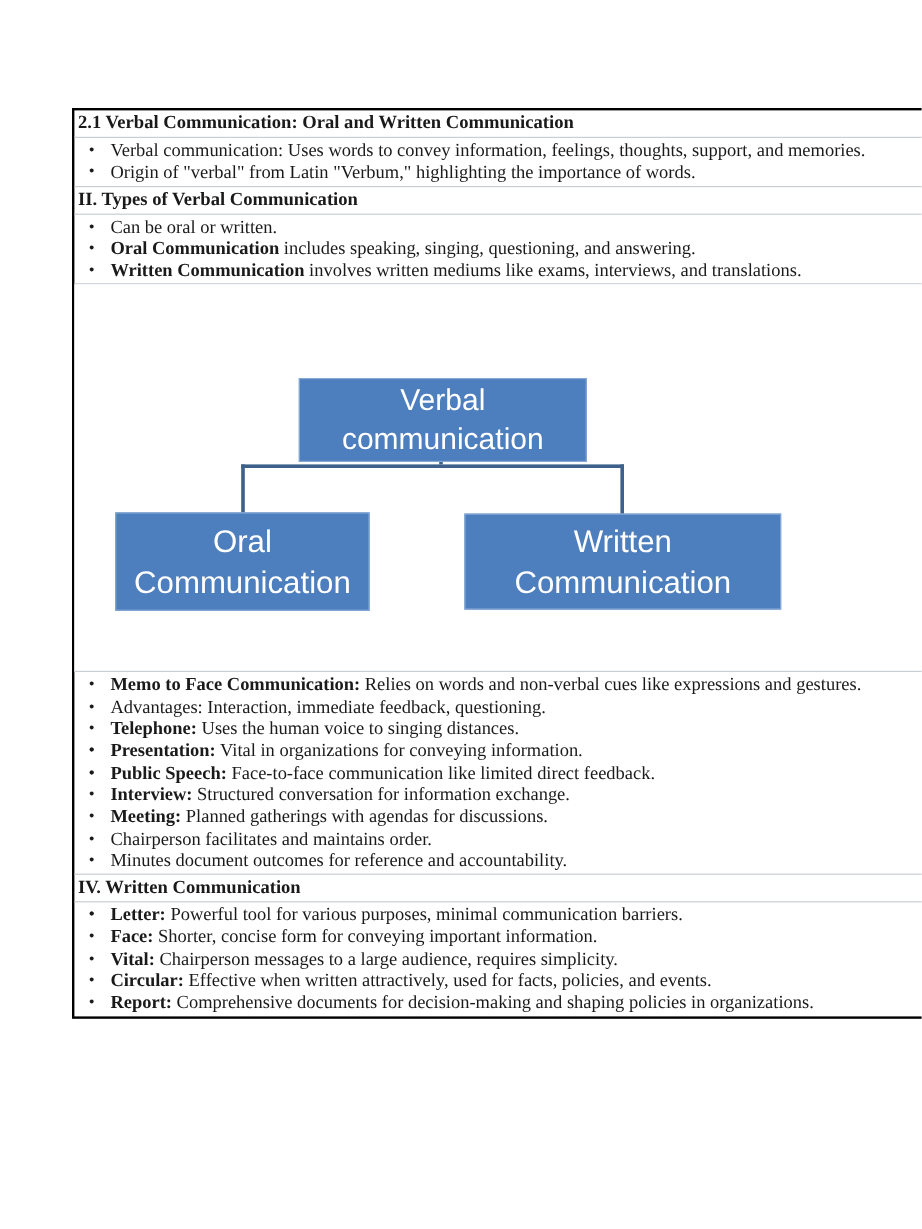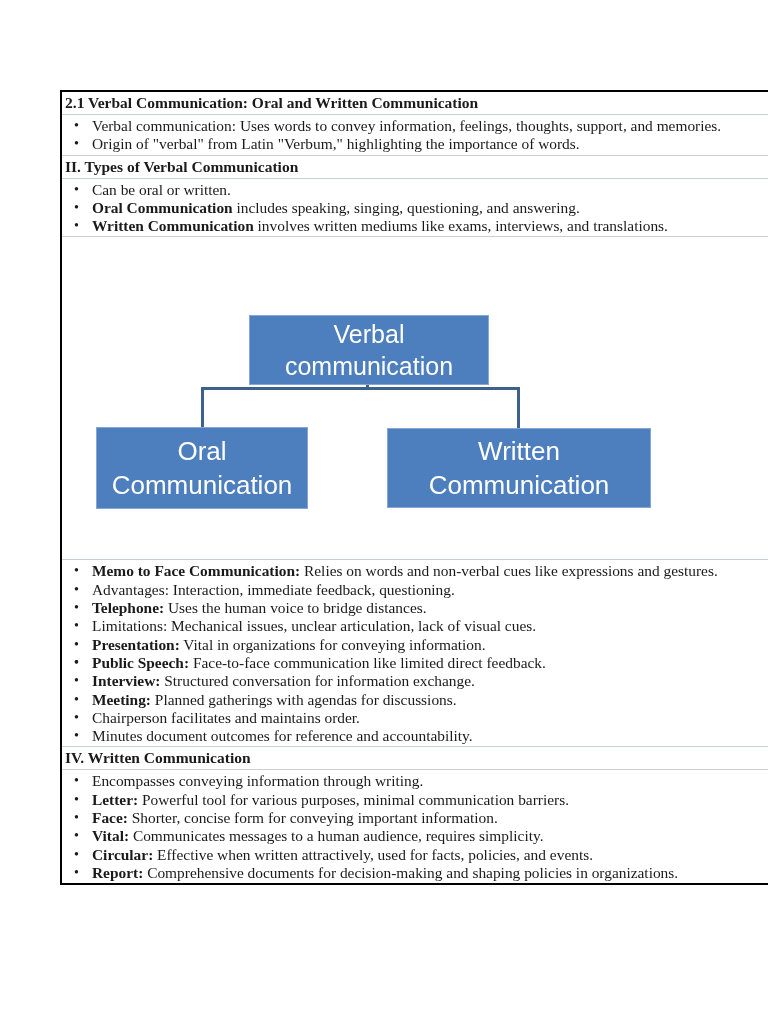--- a/index.html
+++ b/index.html
@@ -137,7 +137,7 @@
     </div>
     <div class="bullet">
       <span class="dot">•</span>
-      <span class="blead">Telephone:</span><span> Uses the human voice to bridge distances.</span>
+      <span class="blead">Telephone:</span><span> Uses the human voice to singing distances.</span>
     </div>
     <div class="bullet">
       <span class="dot">•</span>

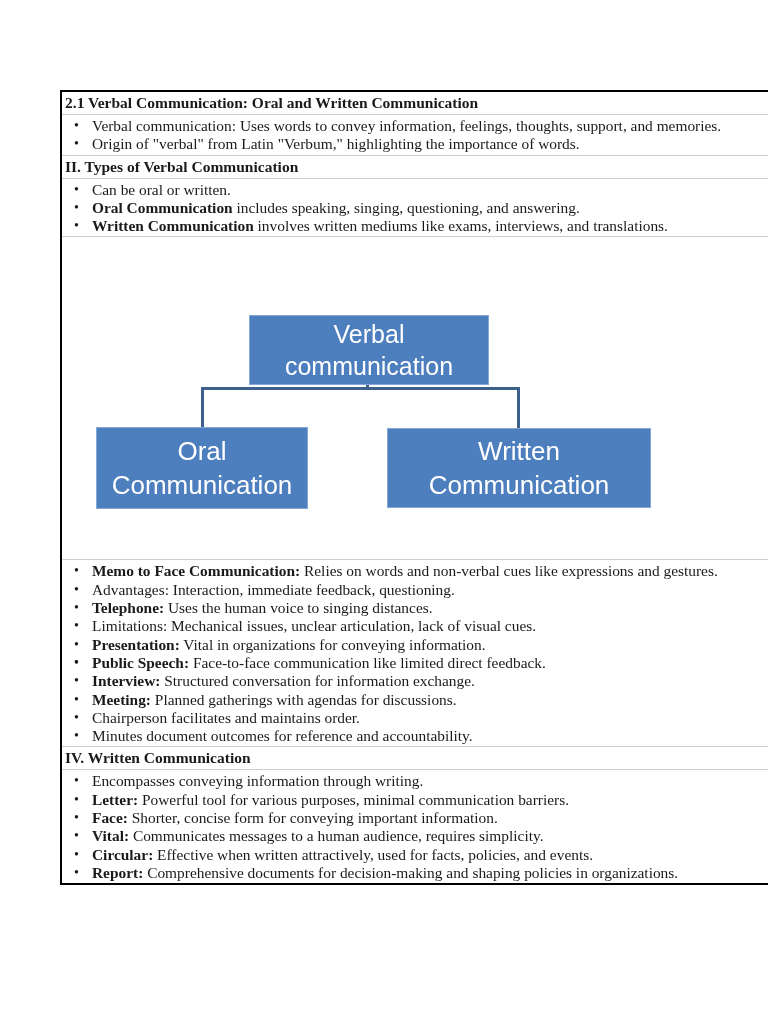--- a/index.html
+++ b/index.html
@@ -141,7 +141,7 @@
     </div>
     <div class="bullet">
       <span class="dot">•</span>
-      <span class="blead"></span><span>Limitations: Mechanical issues, unclear articulation, lack of visual cues.</span>
+      <span class="blead"></span>
     </div>
     <div class="bullet">
       <span class="dot">•</span>

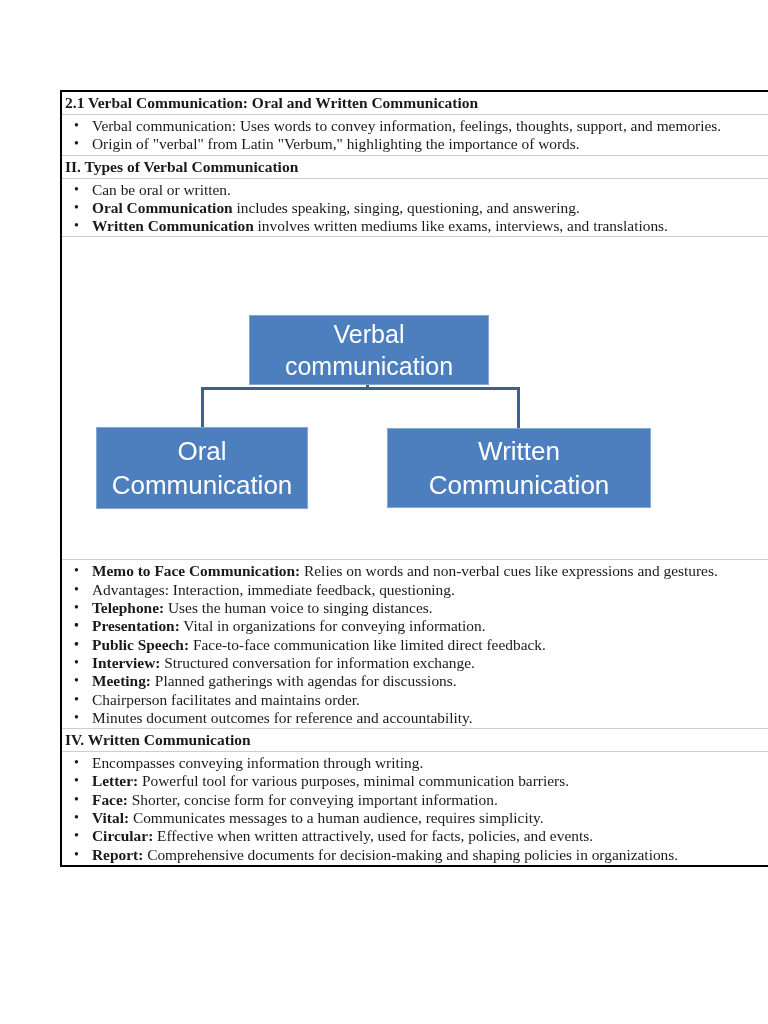--- a/index.html
+++ b/index.html
@@ -180,7 +180,7 @@
   <div class="row bullets-row">
     <div class="bullet">
       <span class="dot">•</span>
-      <span class="blead"></span><span>Encompasses conveying information through writing.</span>
+      <span class="blead"></span>
     </div>
     <div class="bullet">
       <span class="dot">•</span>

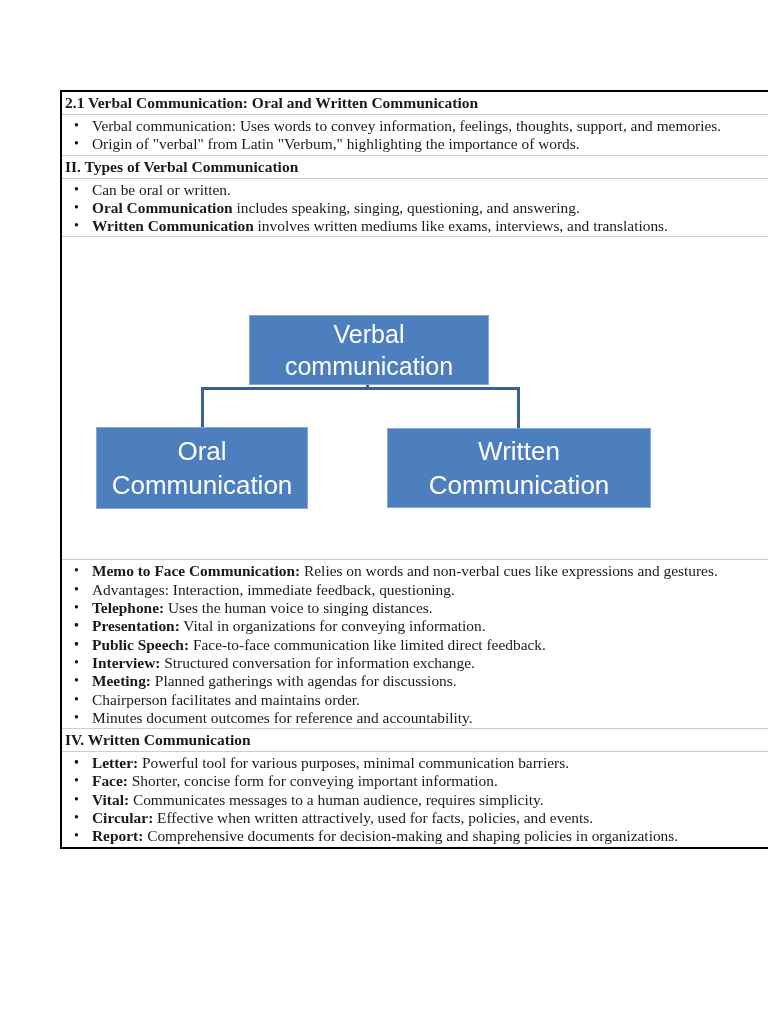--- a/index.html
+++ b/index.html
@@ -192,7 +192,7 @@
     </div>
     <div class="bullet">
       <span class="dot">•</span>
-      <span class="blead">Vital:</span><span> Communicates messages to a human audience, requires simplicity.</span>
+      <span class="blead">Vital:</span><span> Chairperson messages to a large audience, requires simplicity.</span>
     </div>
     <div class="bullet">
       <span class="dot">•</span>

